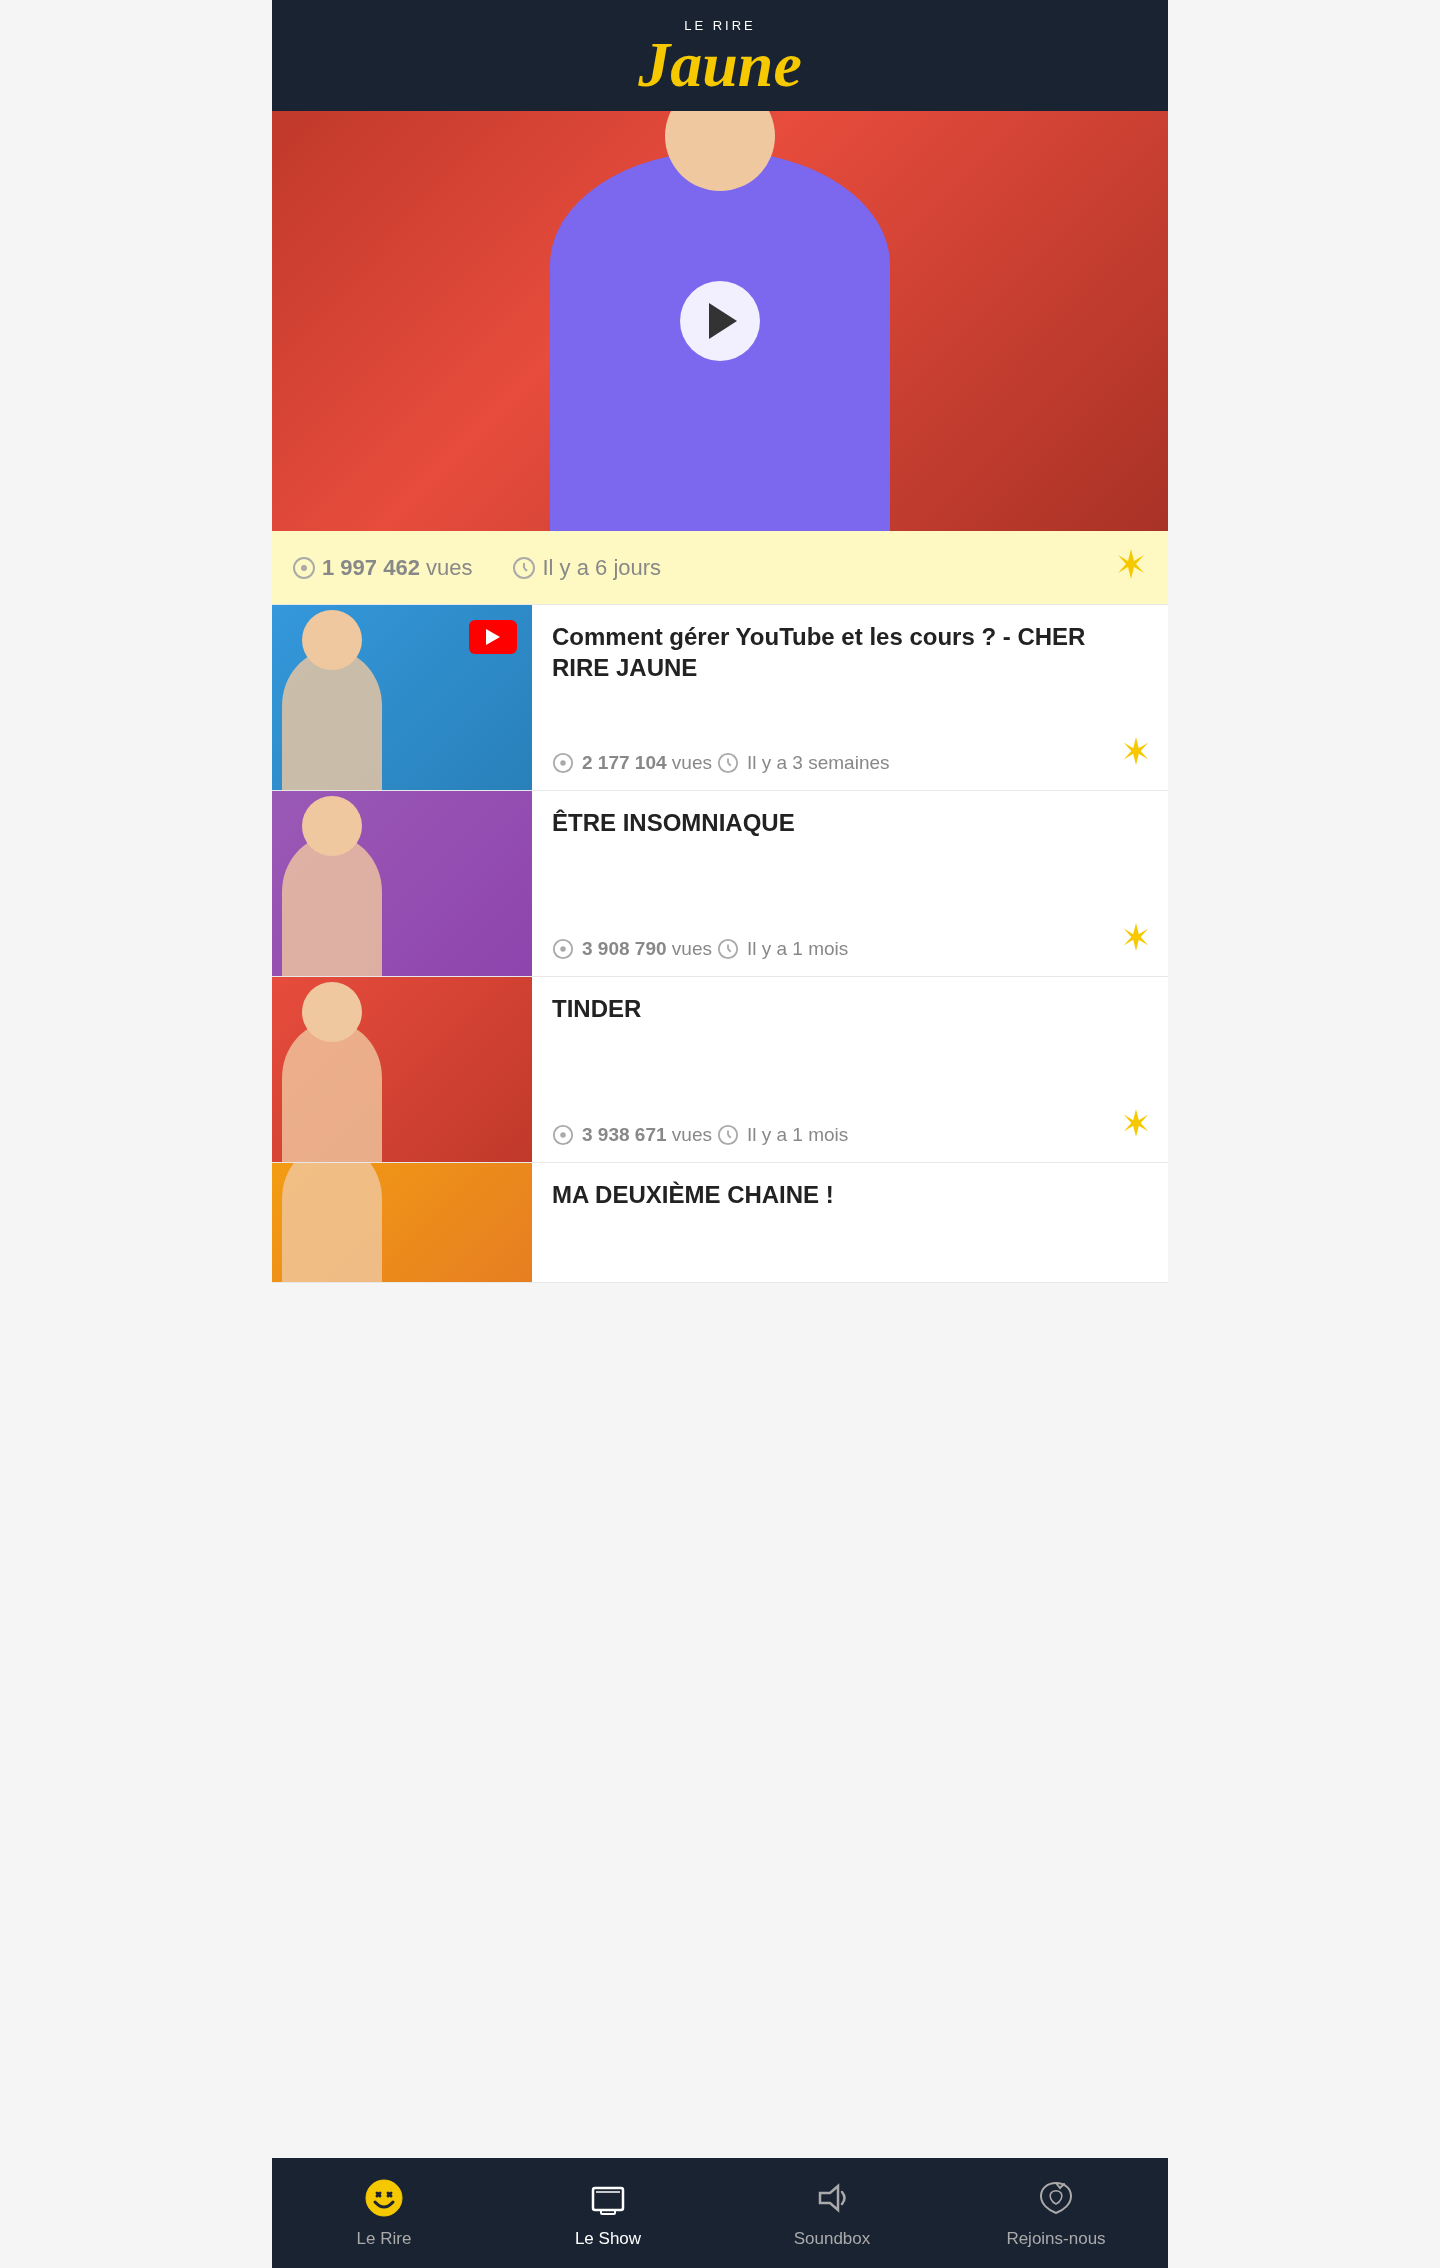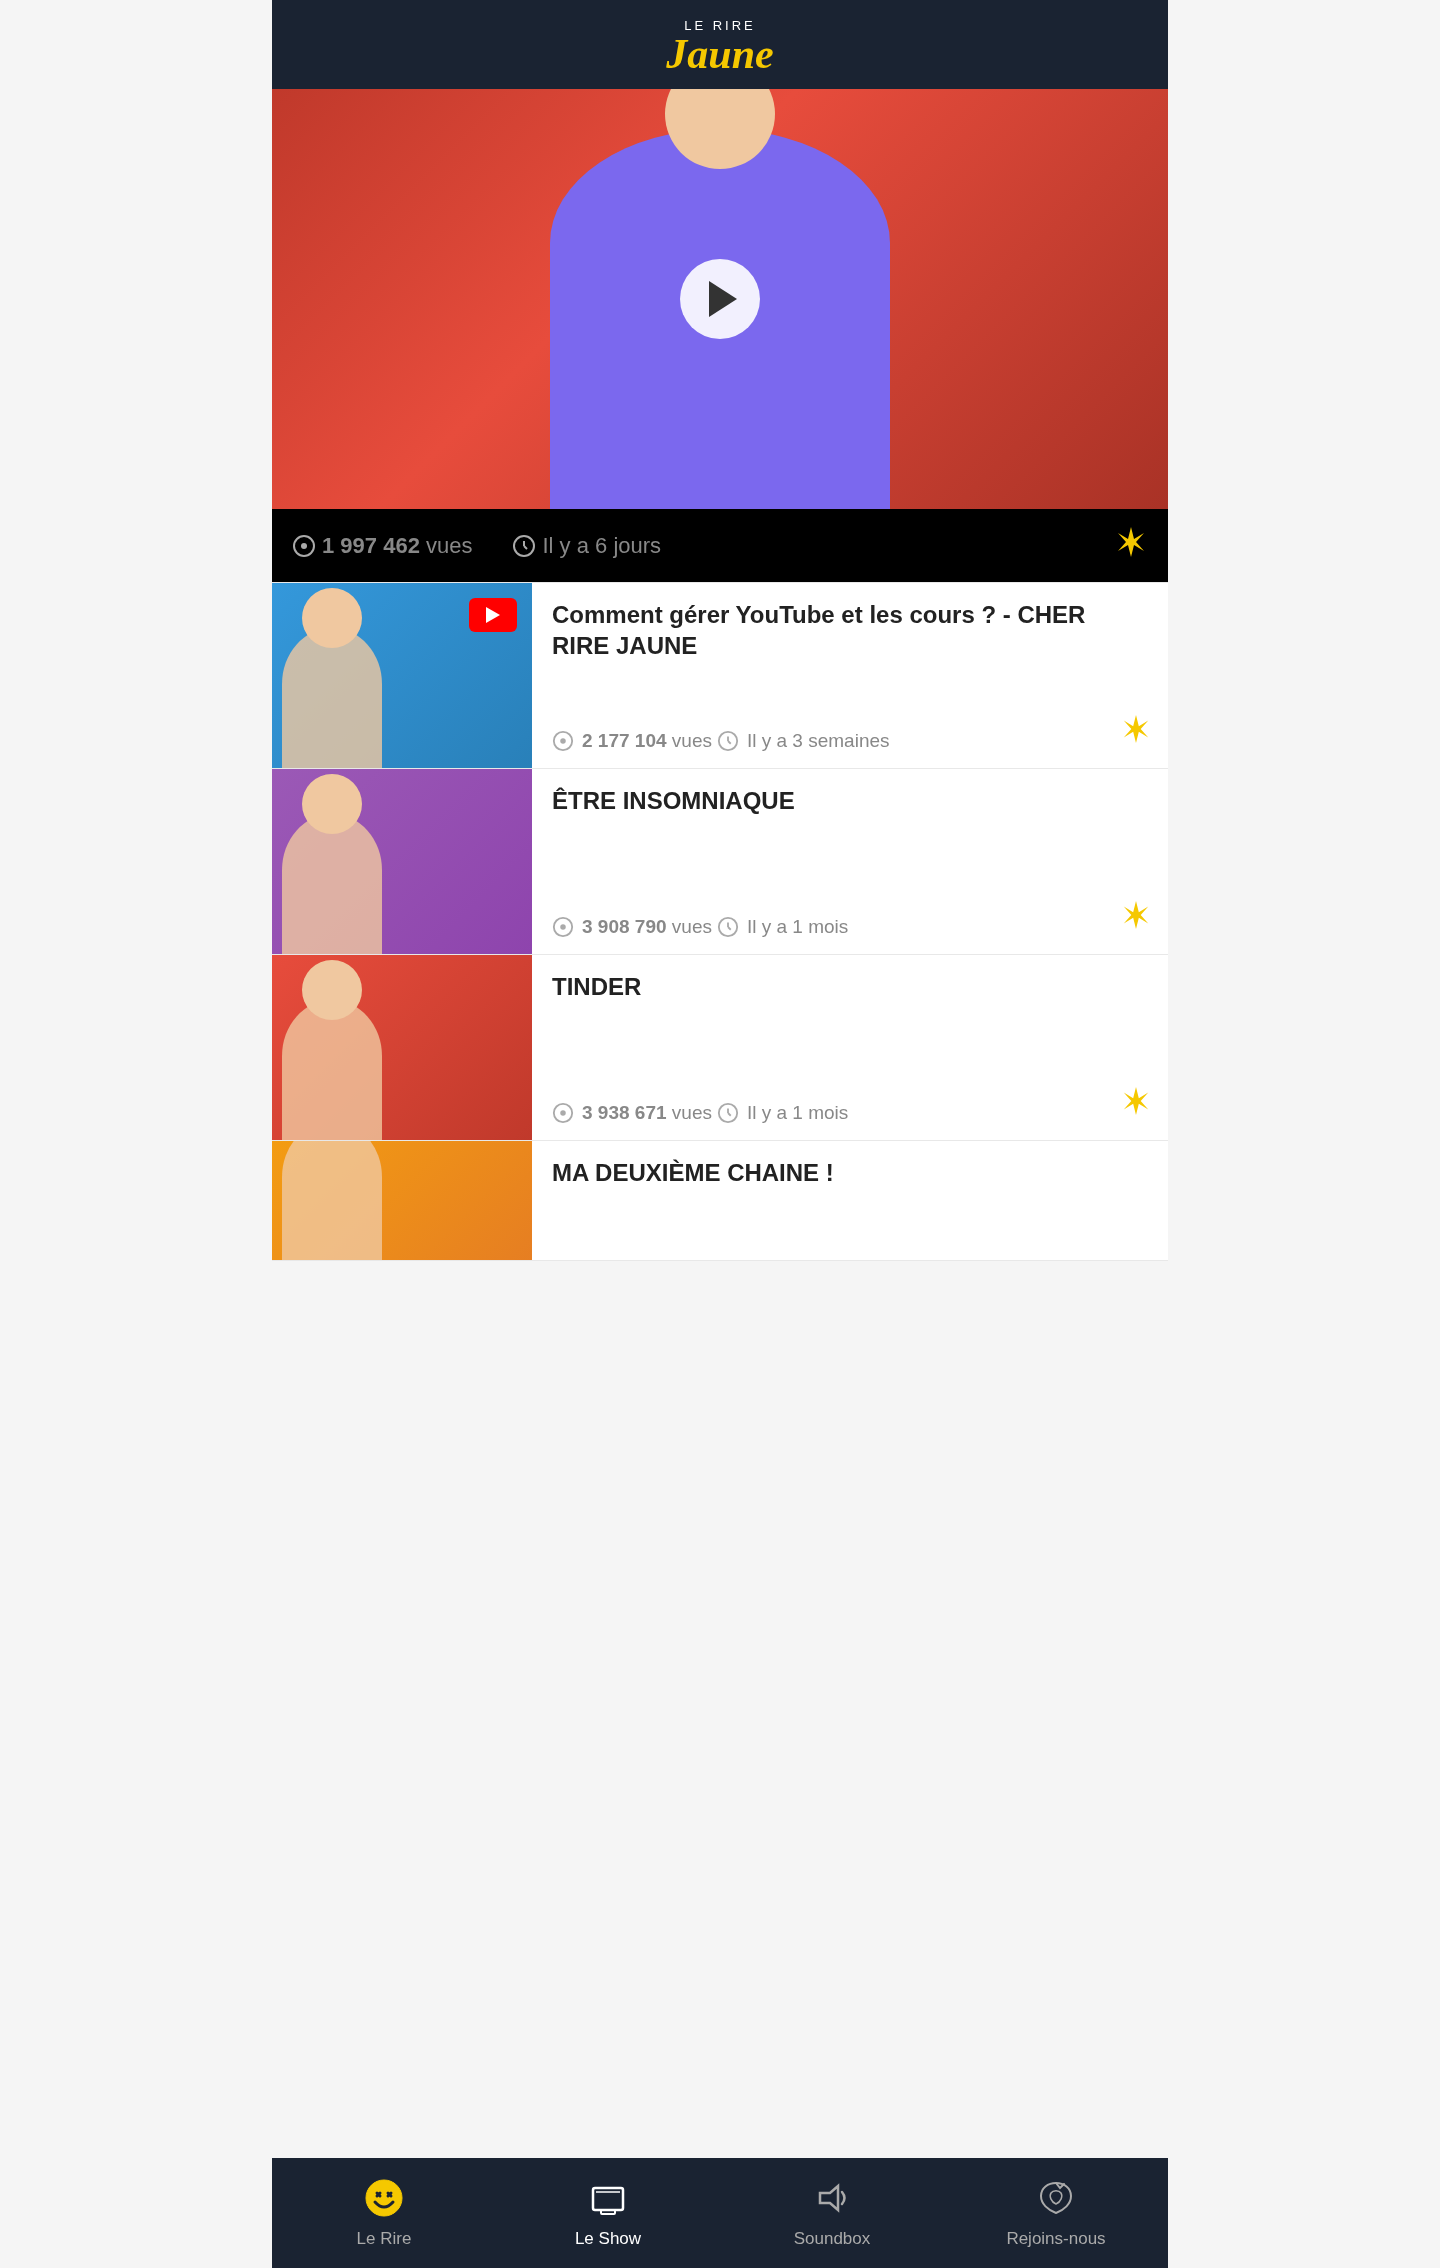--- a/index.html
+++ b/index.html
@@ -34,7 +34,7 @@
       text-transform: uppercase;
     }
     .logo-text-main {
-      font-size: 42px;
+      font-size: 64px;
       font-weight: 900;
       color: #f5c800;
       font-style: italic;

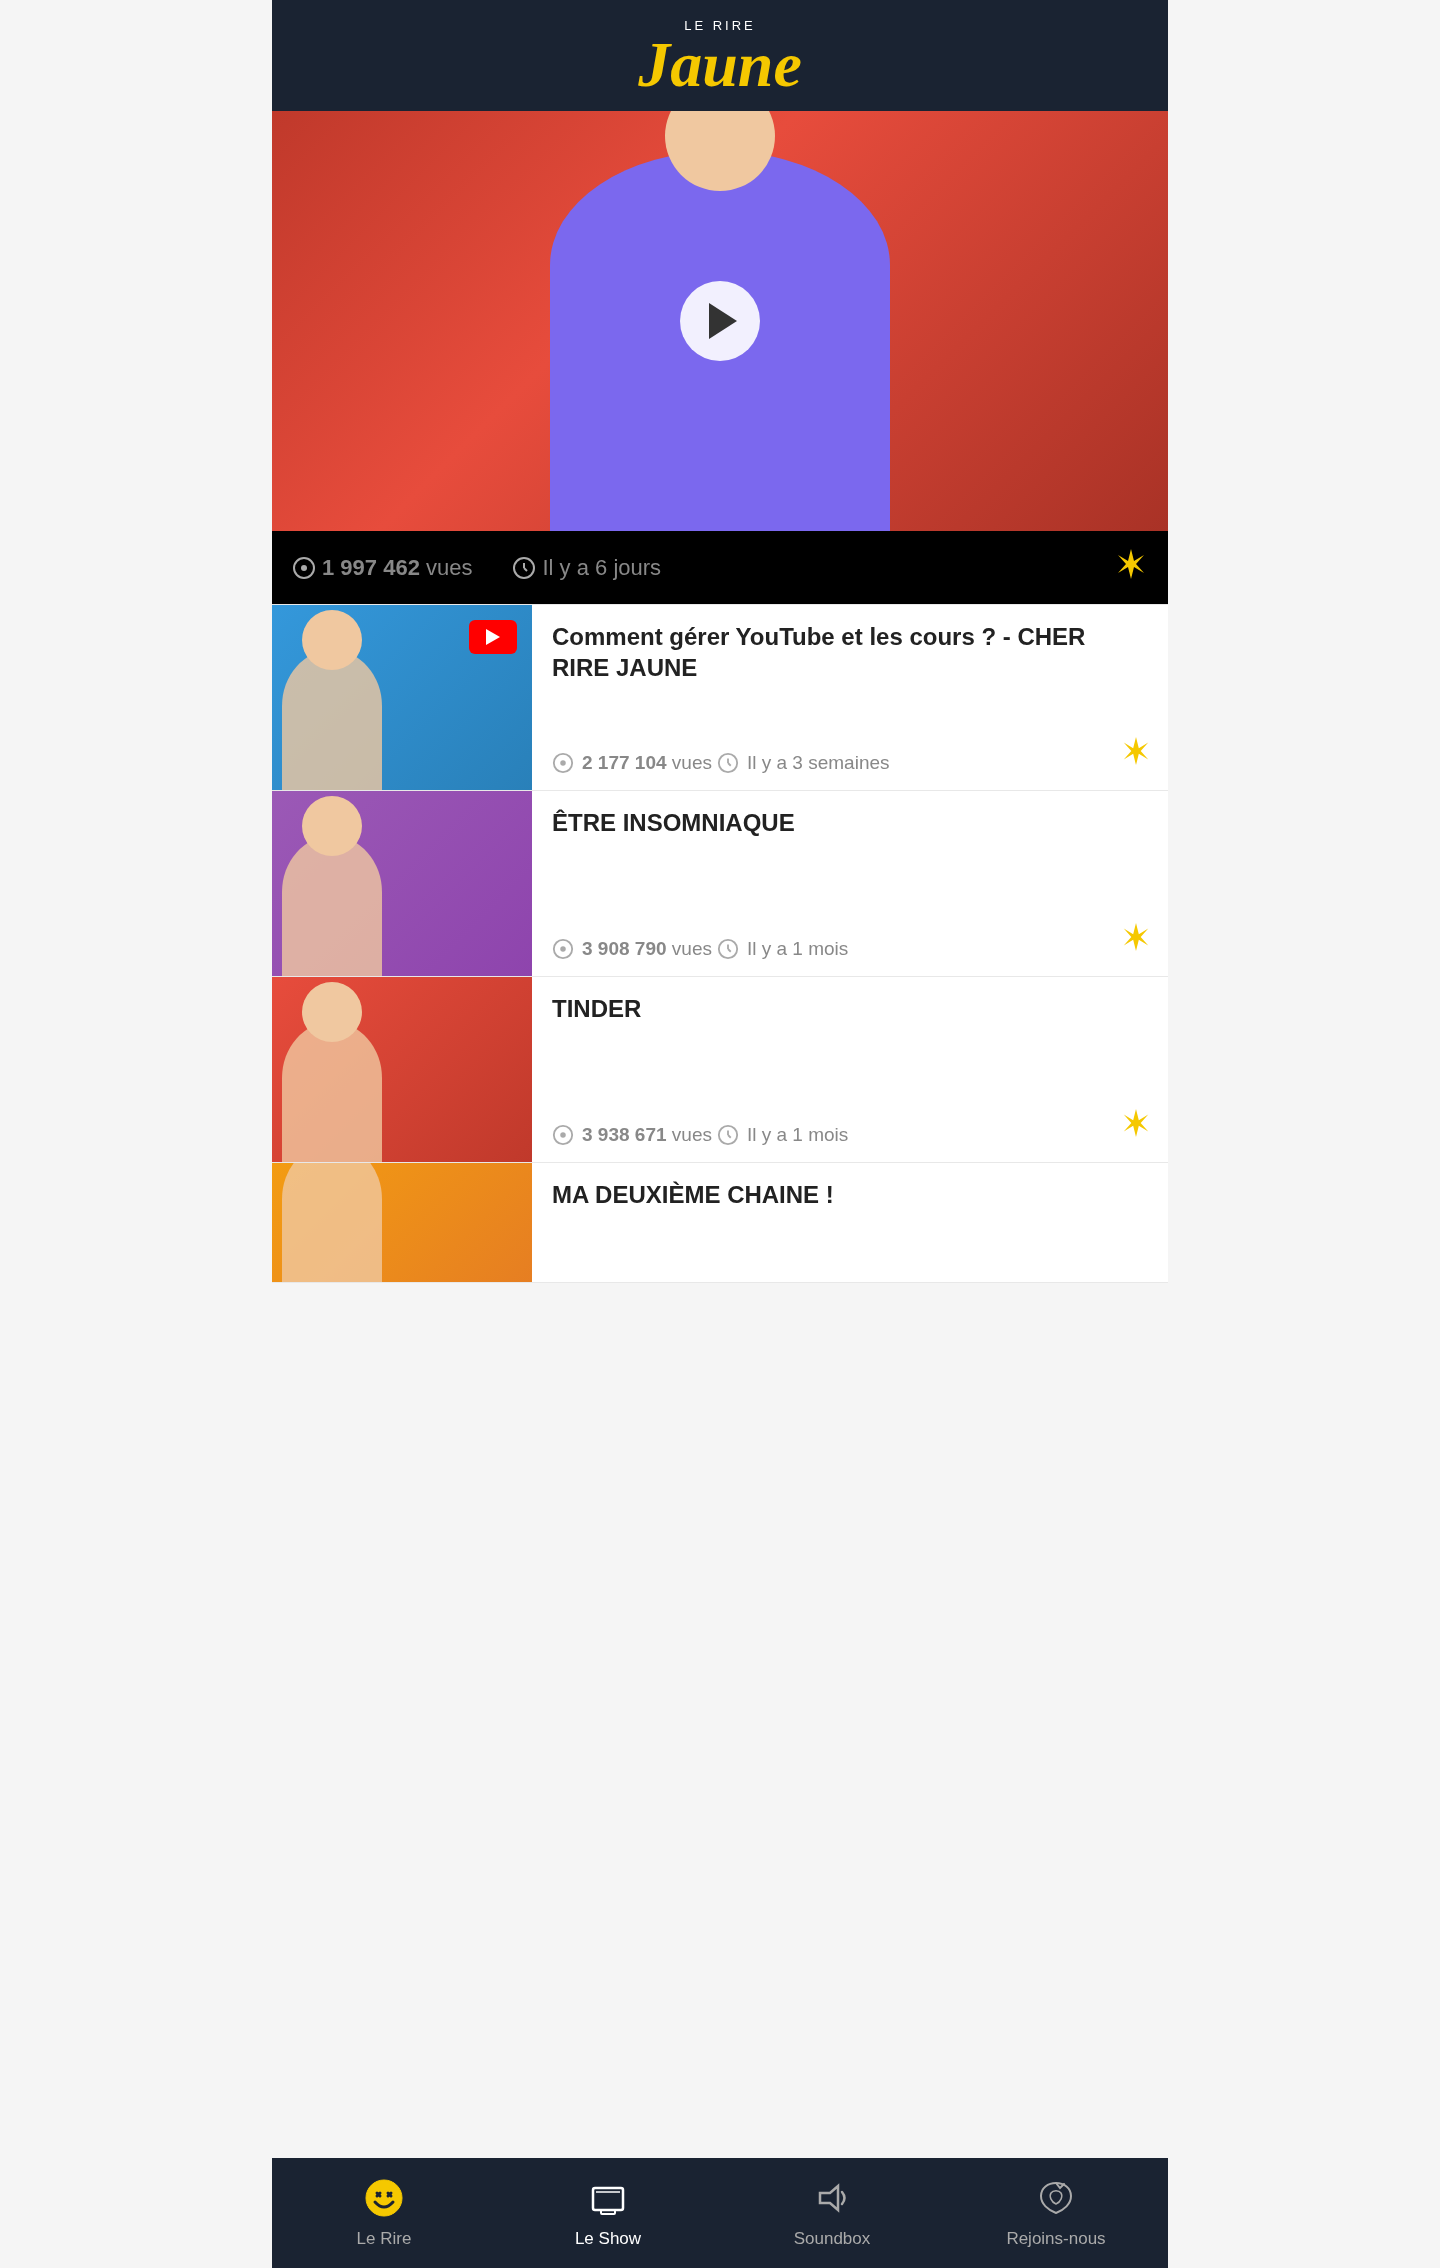--- a/index.html
+++ b/index.html
@@ -106,7 +106,7 @@
 
     
     .stats-bar {
-      background: #000000;
+      background: #fef9c3;
       display: flex;
       align-items: center;
       padding: 16px 20px;

